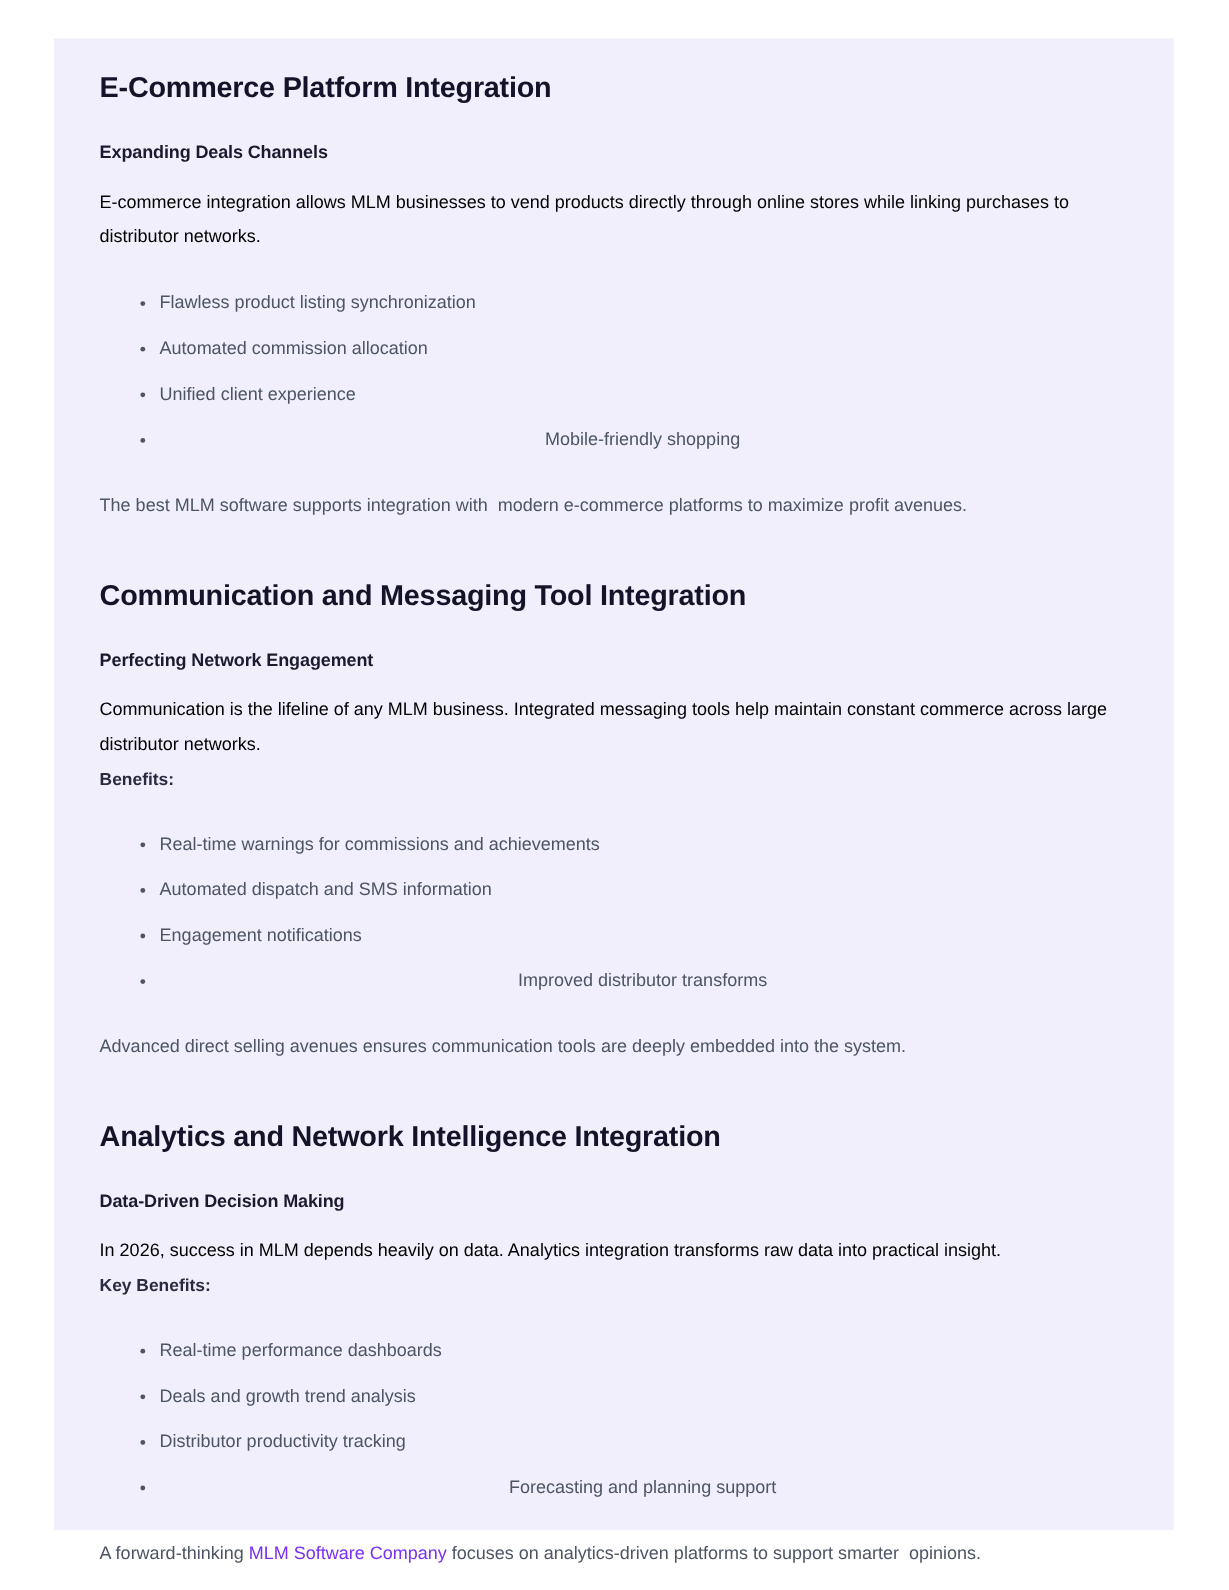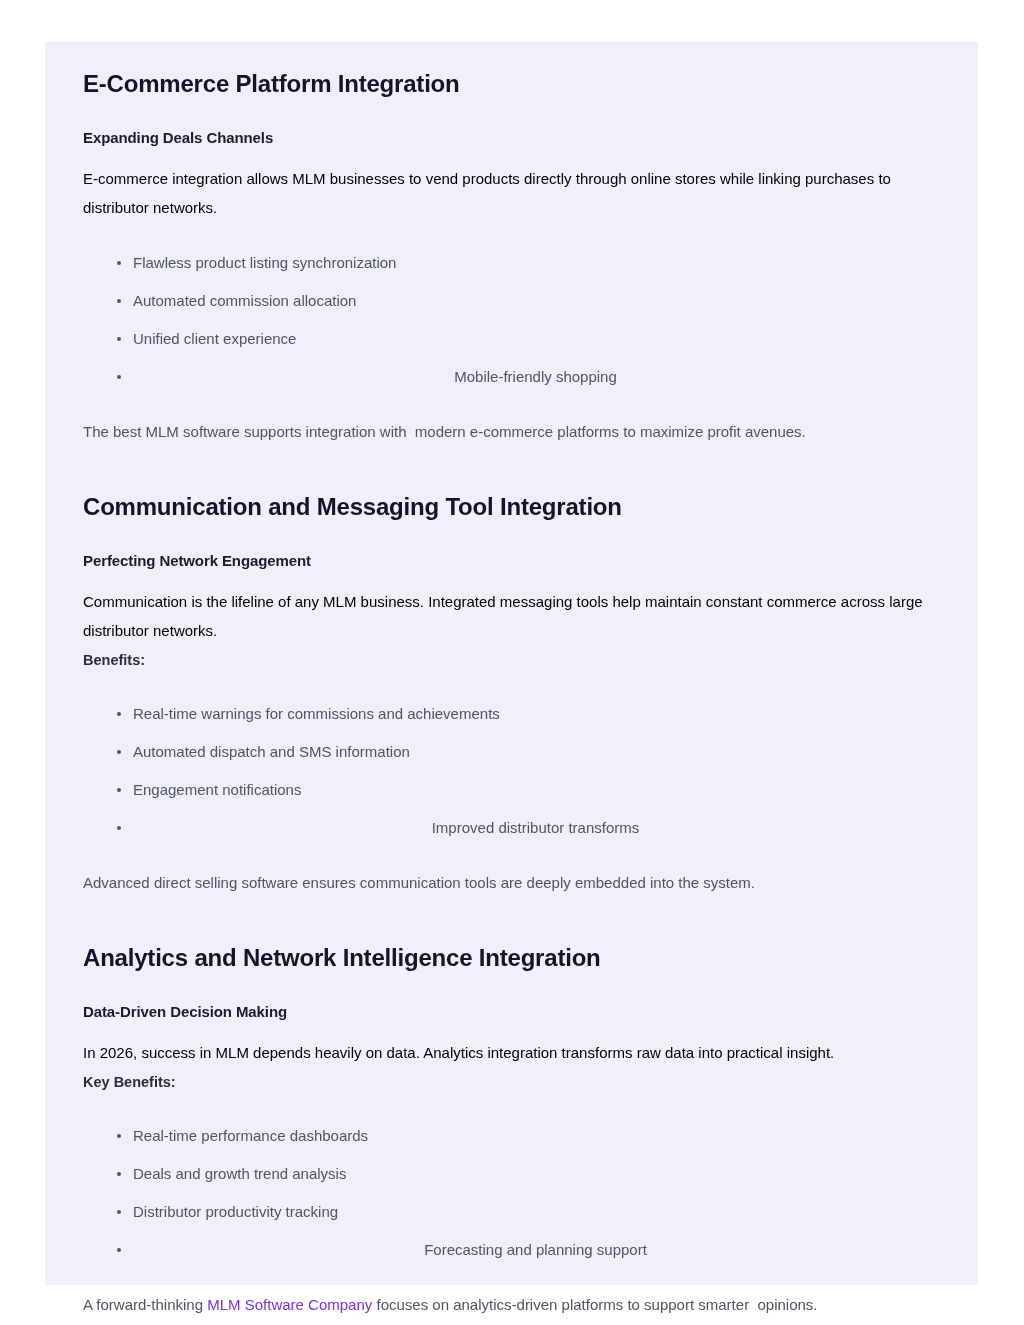--- a/index.html
+++ b/index.html
@@ -23,7 +23,7 @@
   .content-panel {
     position: absolute;
     left: 45px;
-    top: 42px;
+    top: 32px;
     width: 933px;
     height: 1243px;
     background: #f0effb;

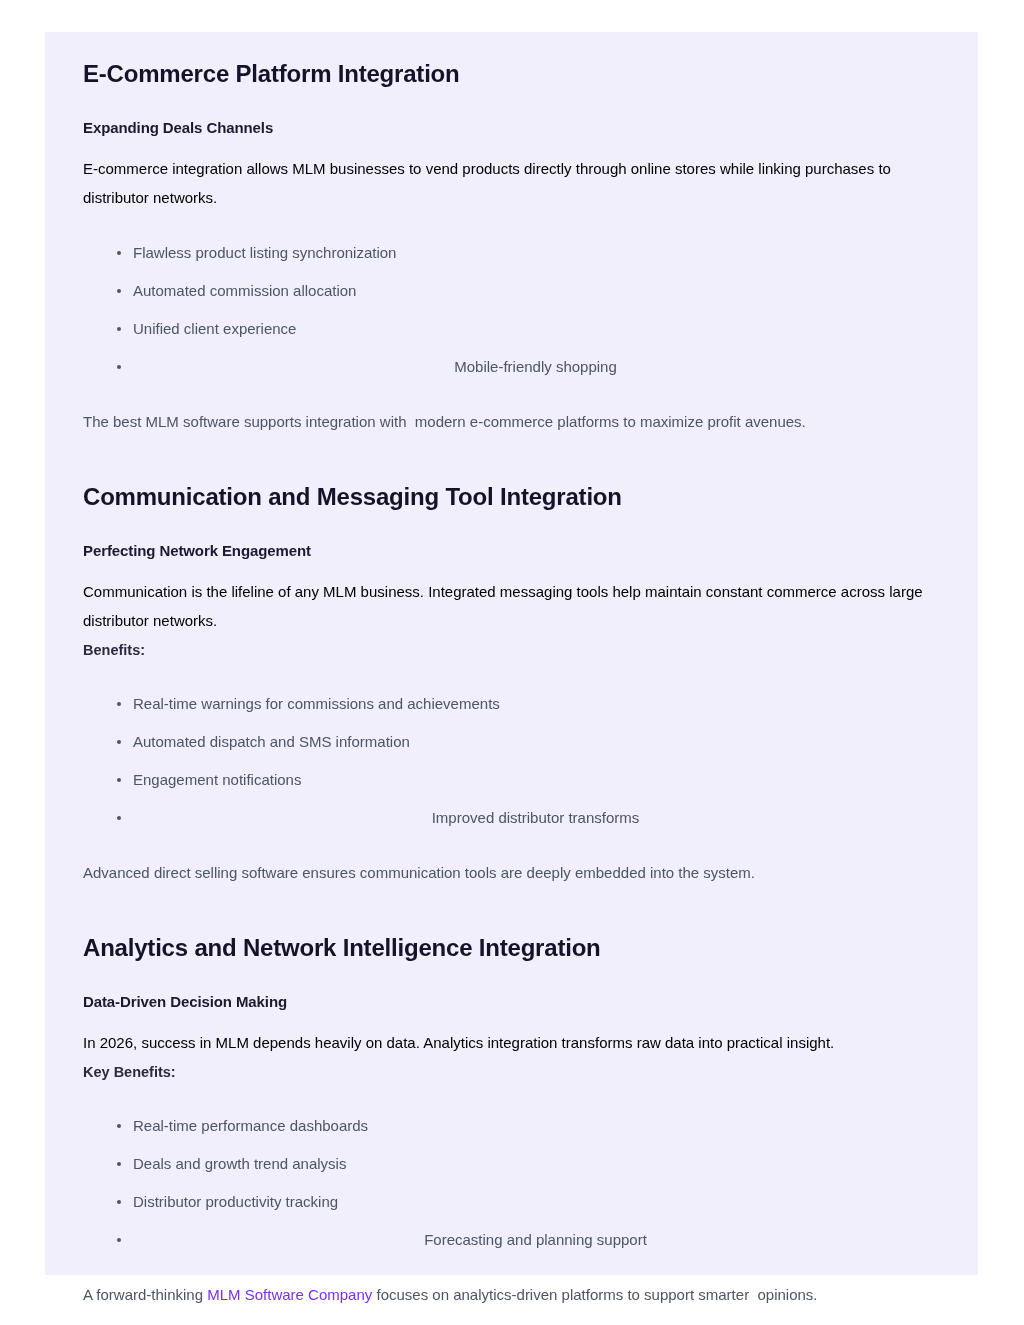--- a/index.html
+++ b/index.html
@@ -146,7 +146,7 @@
           <li>Engagement notifications</li>
           <li>Improved distributor  transforms</li>
         </ul>
-        <p class="closing-text">Advanced direct selling software ensures communication tools are deeply embedded into the system.</p>
+        <p class="closing-text">Advanced direct selling avenues ensures communication tools are deeply embedded into the system.</p>
       </div>
 
       <div class="section">

